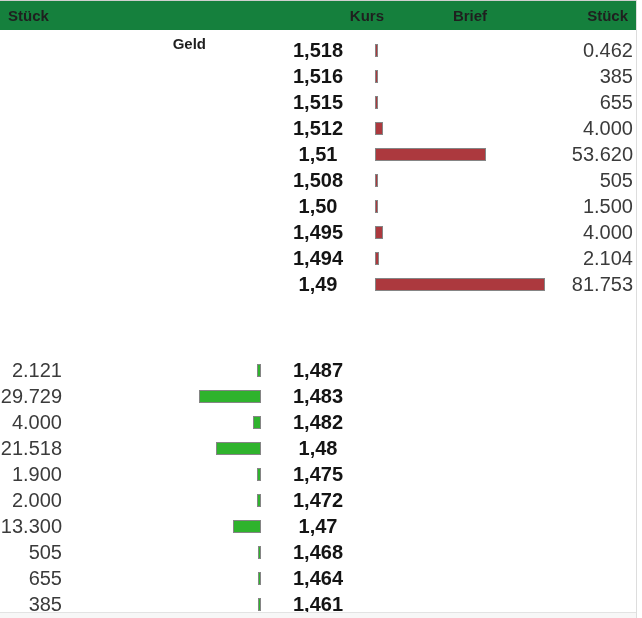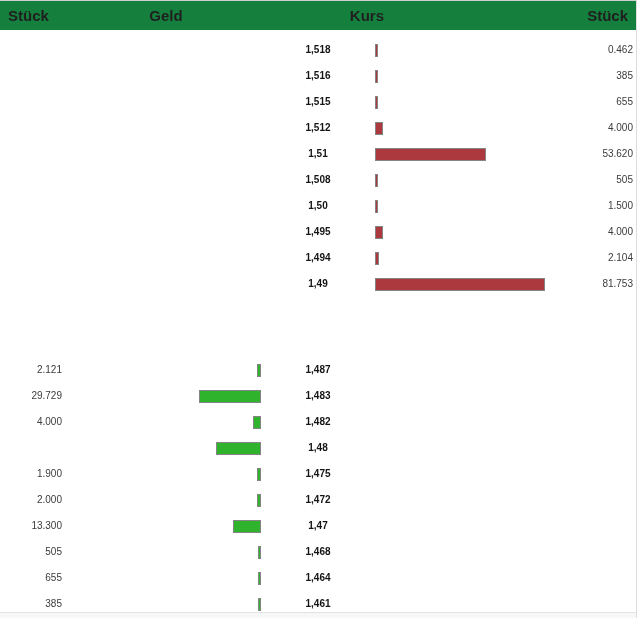--- a/index.html
+++ b/index.html
@@ -45,6 +45,7 @@
     <span class="h h-left">Stück</span>
     <span class="h h-geld">Geld</span>
     <span class="h h-kurs">Kurs</span>
+    <span class="h h-brief">Brief</span>
     <span class="h h-right">Stück</span>
   </div>
 

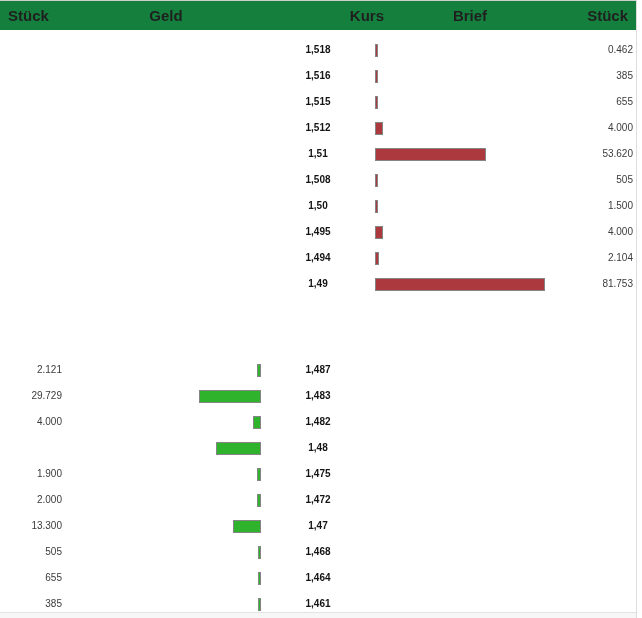--- a/index.html
+++ b/index.html
@@ -16,7 +16,7 @@
     line-height:29px;white-space:nowrap;
   }
   .h-left{left:8px;}
-  .h-geld{left:118px;width:96px;text-align:center;}
+  .h-geld{left:110px;width:96px;text-align:right;margin-top:28px;}
   .h-kurs{left:264px;width:120px;text-align:right;}
   .h-brief{left:422px;width:96px;text-align:center;}
   .h-right{right:9px;}

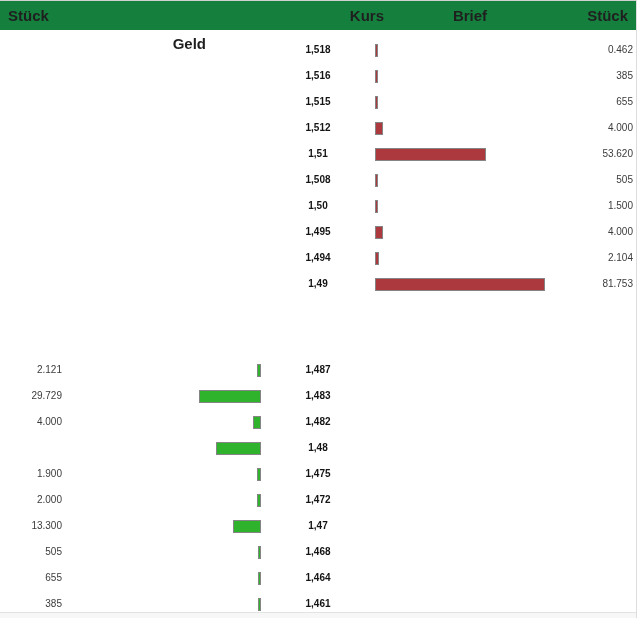--- a/index.html
+++ b/index.html
@@ -24,7 +24,7 @@
   .asks{top:37px;}
   .bids{top:357px;}
   .row{position:relative;height:26px;}
-  .cell{font-size:10px;line-height:26px;color:#3b3b3b;white-space:nowrap;}
+  .cell{font-size:20px;line-height:26px;color:#3b3b3b;white-space:nowrap;}
   .kurs{position:absolute;left:258px;width:120px;text-align:center;font-weight:bold;color:#141414;}
   .qty-l{position:absolute;left:0;width:62px;text-align:right;}
   .qty-r{position:absolute;right:9px;text-align:right;}

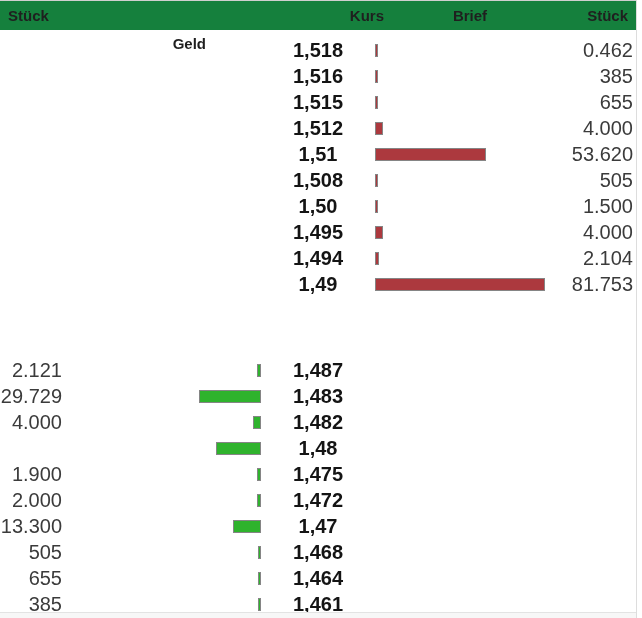--- a/index.html
+++ b/index.html
@@ -120,6 +120,7 @@
       <div class="row">
         <span class="kurs cell">1,48</span>
         <span class="bar bid" style="width: 45px; background: rgb(47, 179, 45);"></span>
+        <span class="qty-l cell">21.518</span>
       </div>
       <div class="row">
         <span class="kurs cell">1,475</span>

